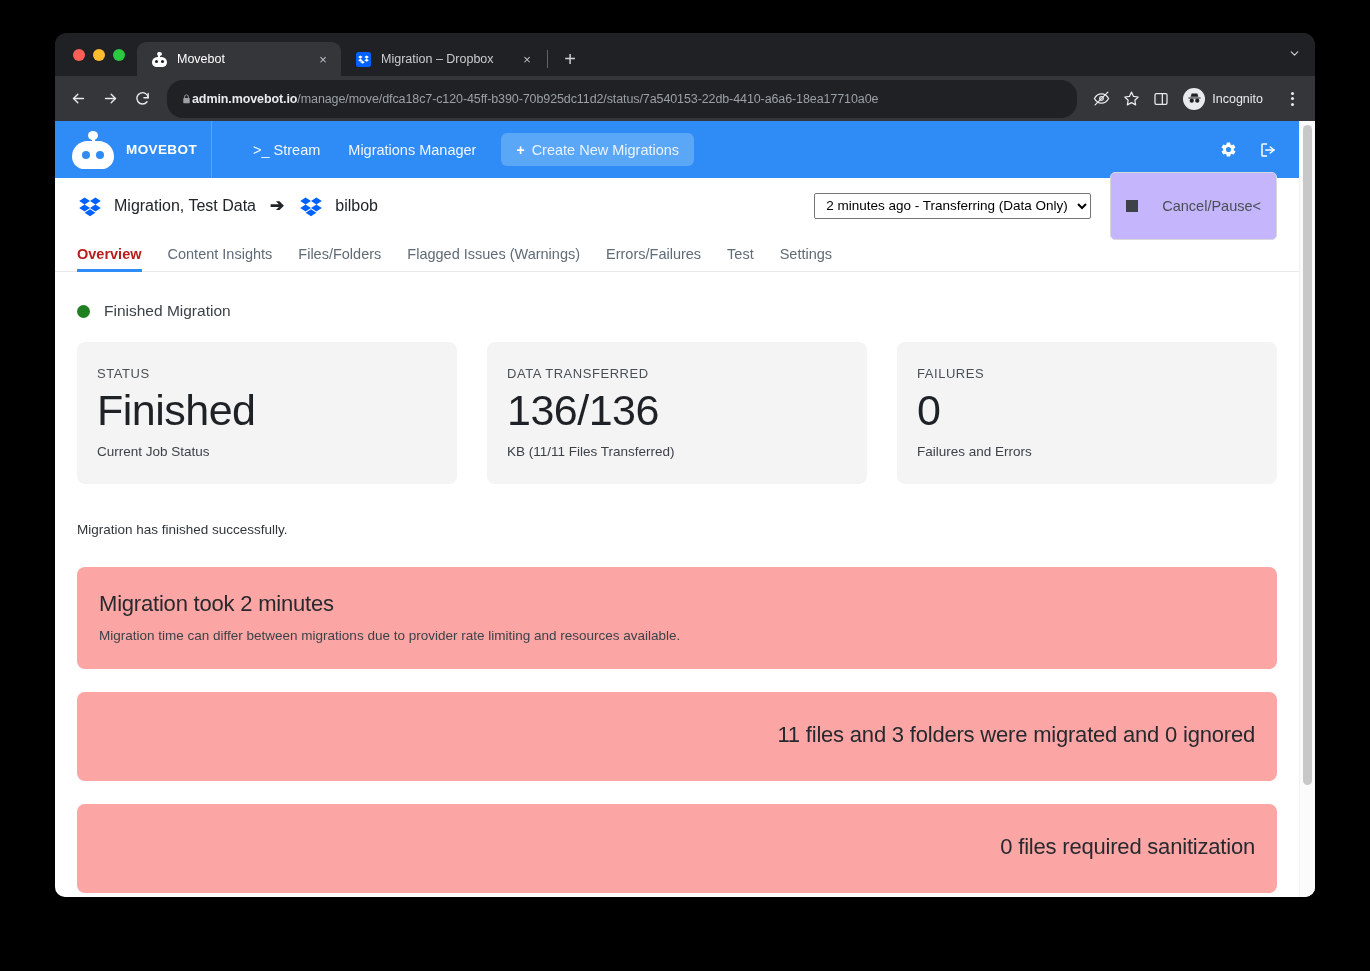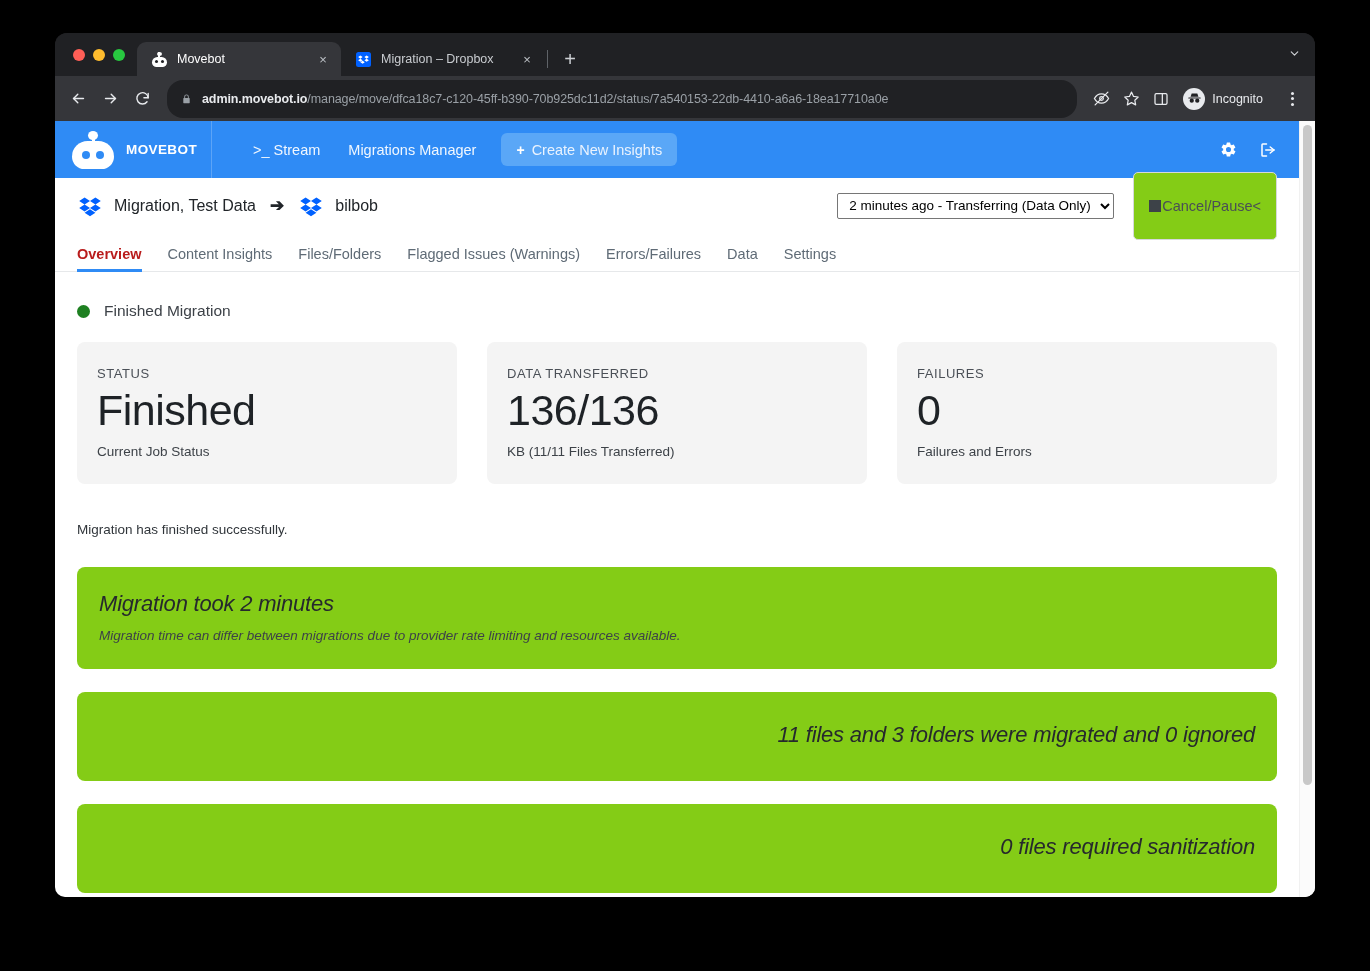--- a/index.html
+++ b/index.html
@@ -174,7 +174,6 @@
     align-items: center;
     padding: 4px 14px;
     margin: 0 8px;
-    gap: 10px;
     overflow: hidden;
   }
   .omnibox .url {

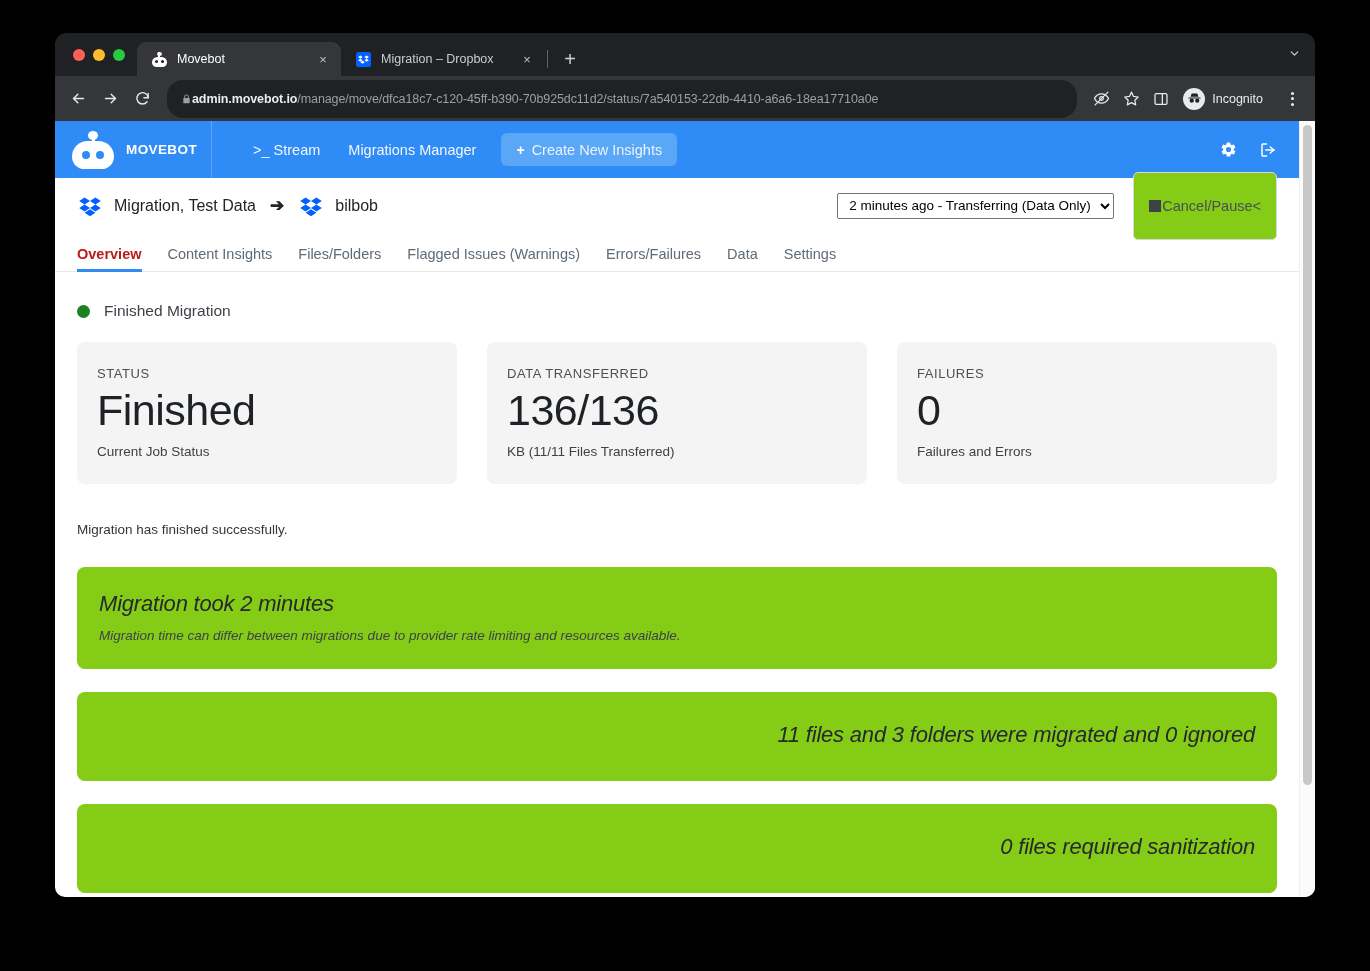--- a/index.html
+++ b/index.html
@@ -596,7 +596,7 @@
           <a class="navlink">Migrations Manager</a>
           <div class="create-btn">
             <span class="plus">+</span>
-            <span>Create New Insights</span>
+            <span>Create New Migrations</span>
           </div>
         </div>
 

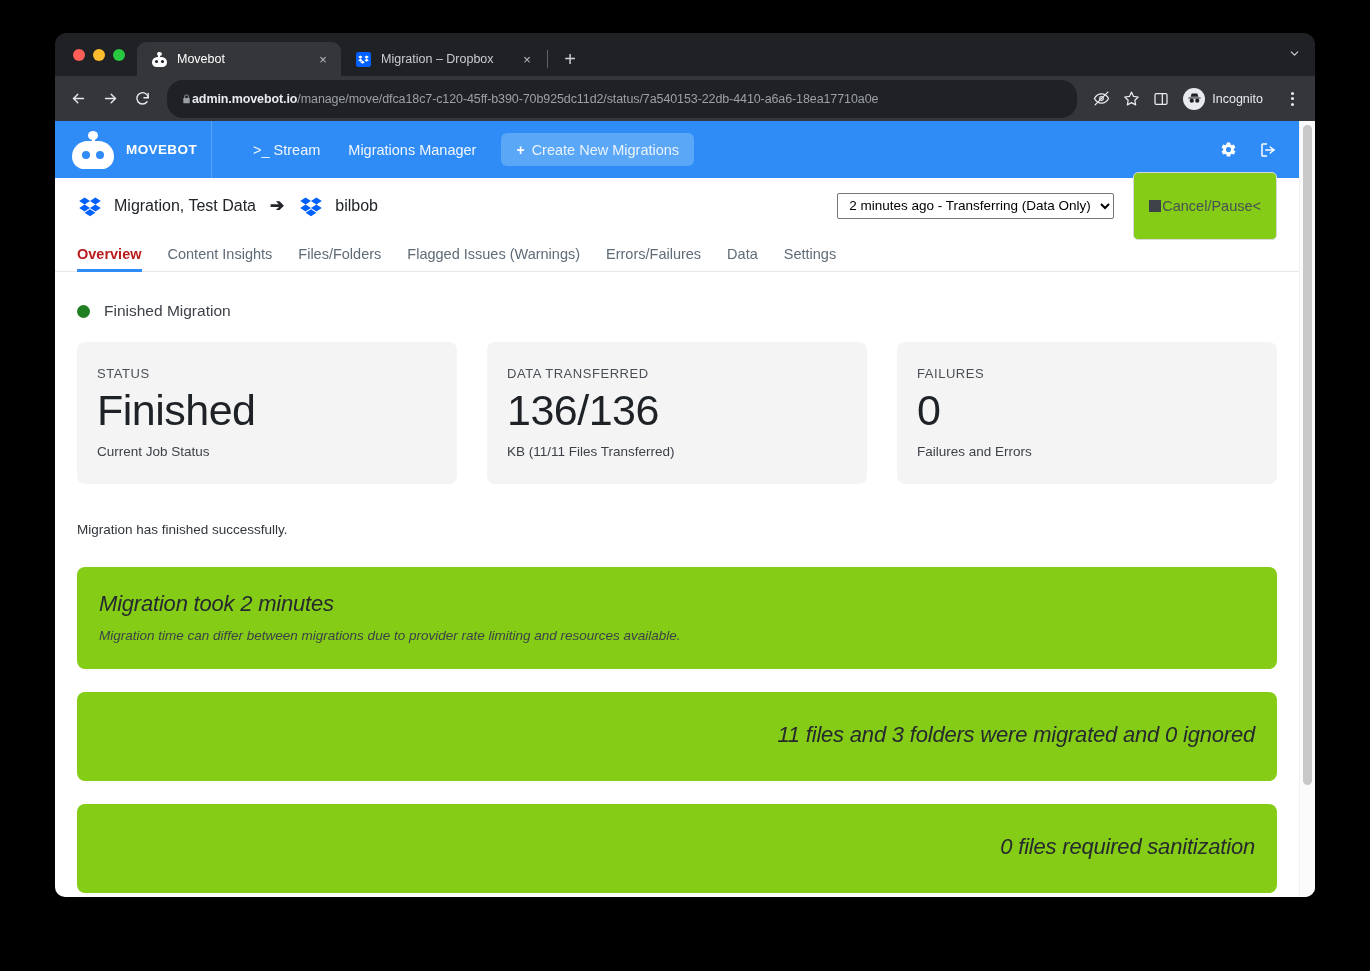--- a/index.html
+++ b/index.html
@@ -339,12 +339,12 @@
     height: 34px;
     border: 1px solid #d6d8db;
     border-radius: 5px;
-    background: #84cc16;
+    background: #c4b5fd;
     color: #4a4f55;
     font-size: 14.5px;
     display: flex;
     align-items: center;
-    gap: 1px;
+    gap: 24px;
     padding: 16px 15px;
     white-space: nowrap;
   }

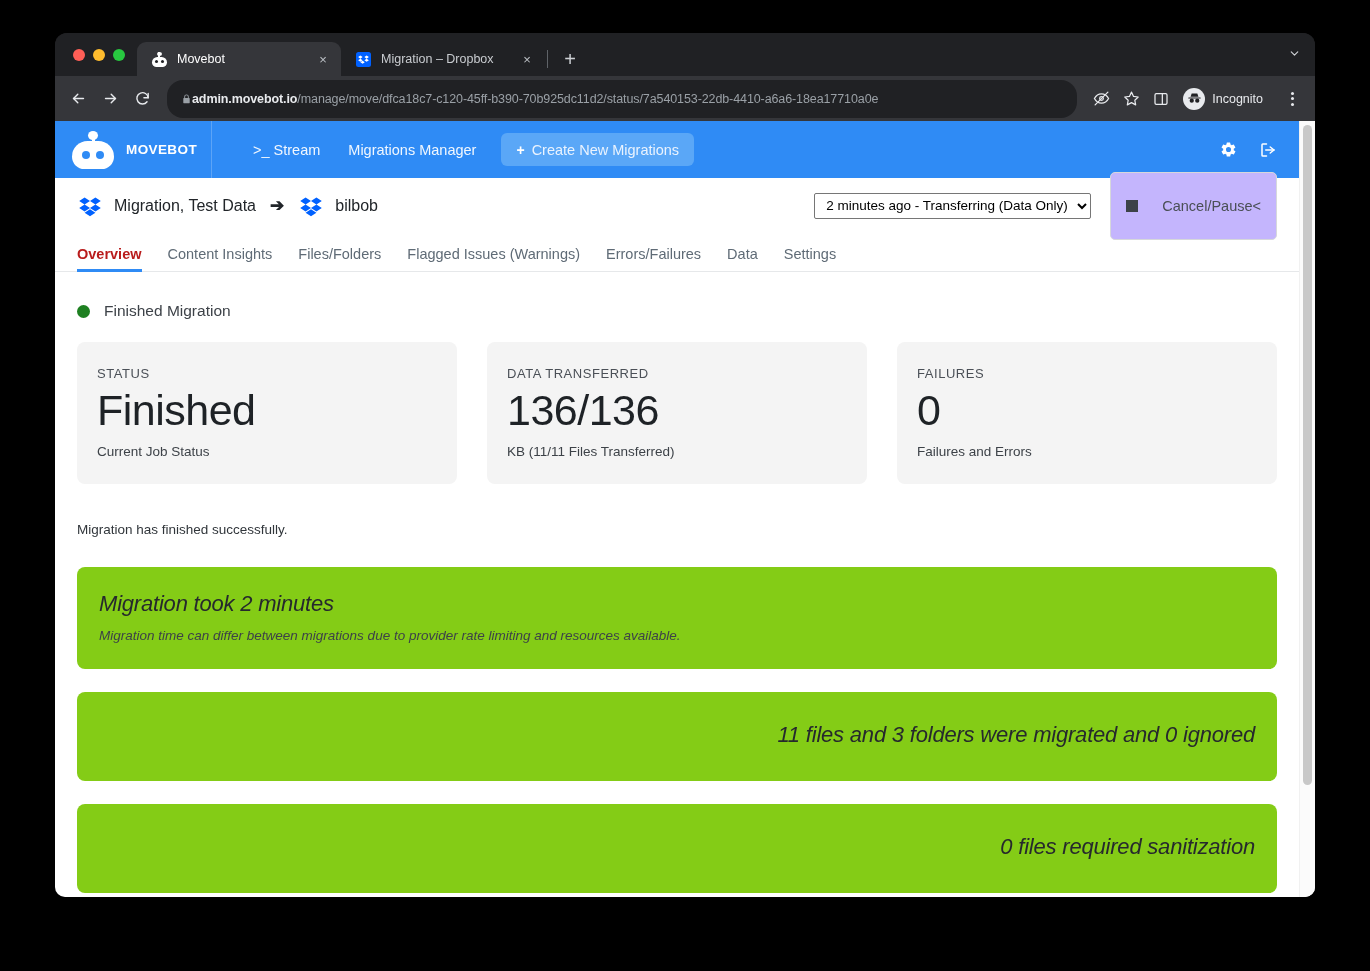--- a/index.html
+++ b/index.html
@@ -652,7 +652,7 @@
         <div class="ptab">Files/Folders</div>
         <div class="ptab">Flagged Issues (Warnings)</div>
         <div class="ptab">Errors/Failures</div>
-        <div class="ptab">Data</div>
+        <div class="ptab">Test</div>
         <div class="ptab">Settings</div>
       </div>
 

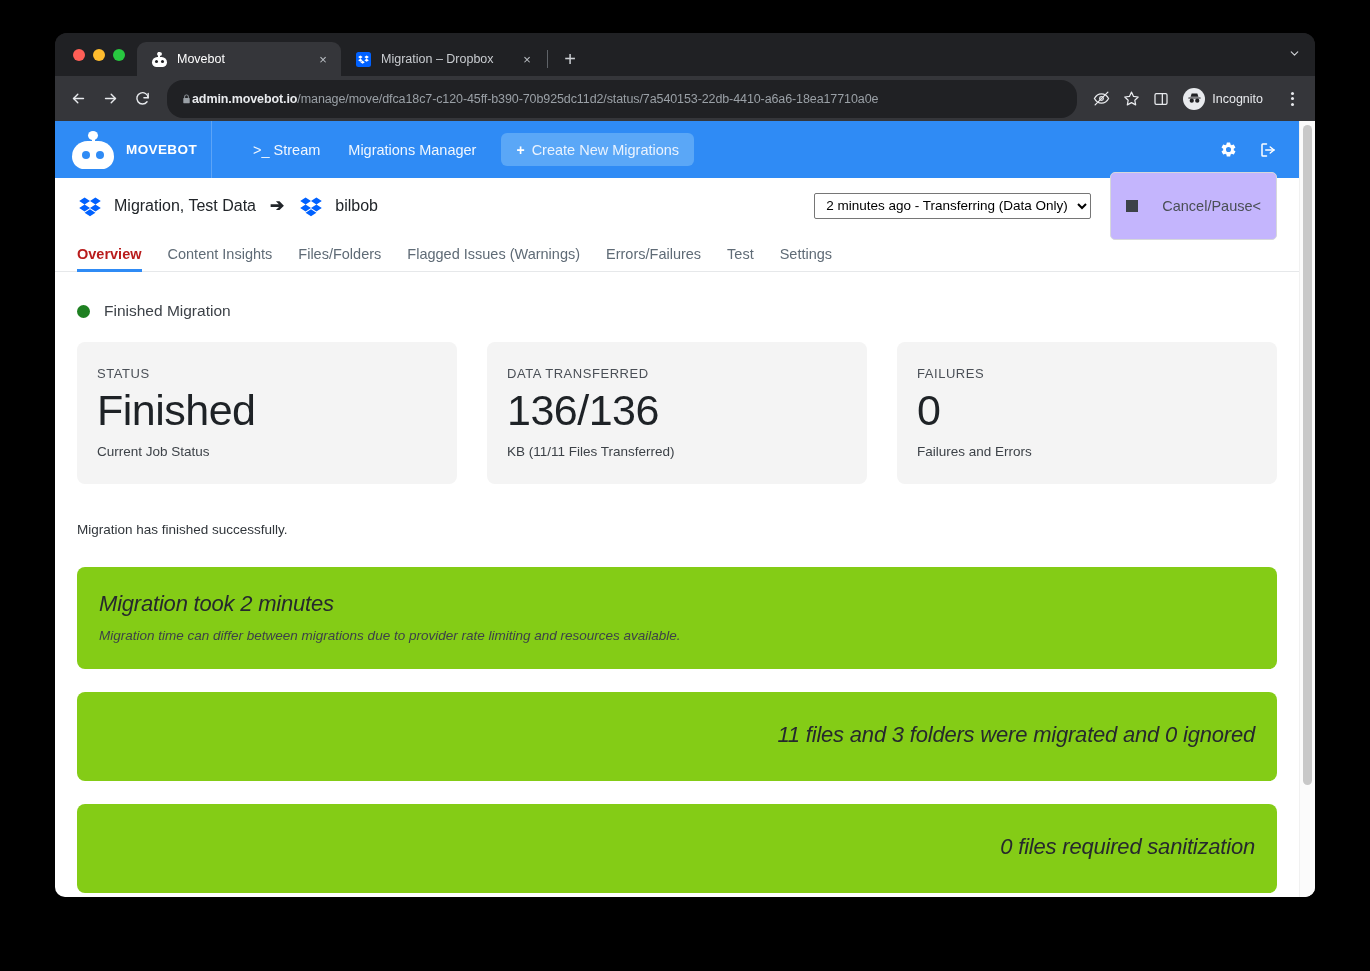--- a/index.html
+++ b/index.html
@@ -421,11 +421,10 @@
 
   .panel {
     margin: 0 22px 0 22px;
-    background: #84cc16;
+    background: #fca5a5;
     border-radius: 8px;
     padding: 24px 22px 26px 22px;
     box-sizing: border-box;
-    font-style: italic;
   }
   .panel + .panel { margin-top: 23px; }
   .panel-title {

